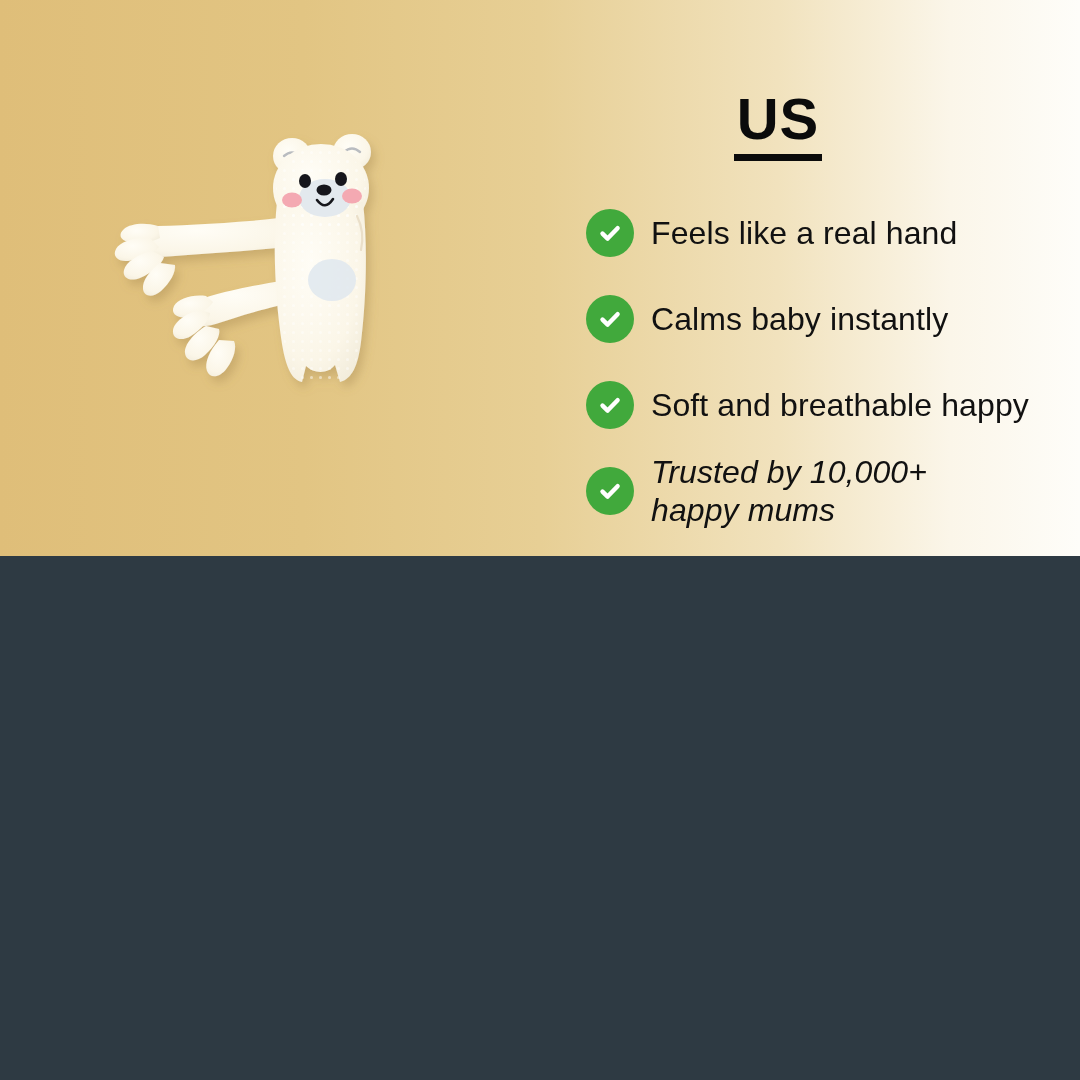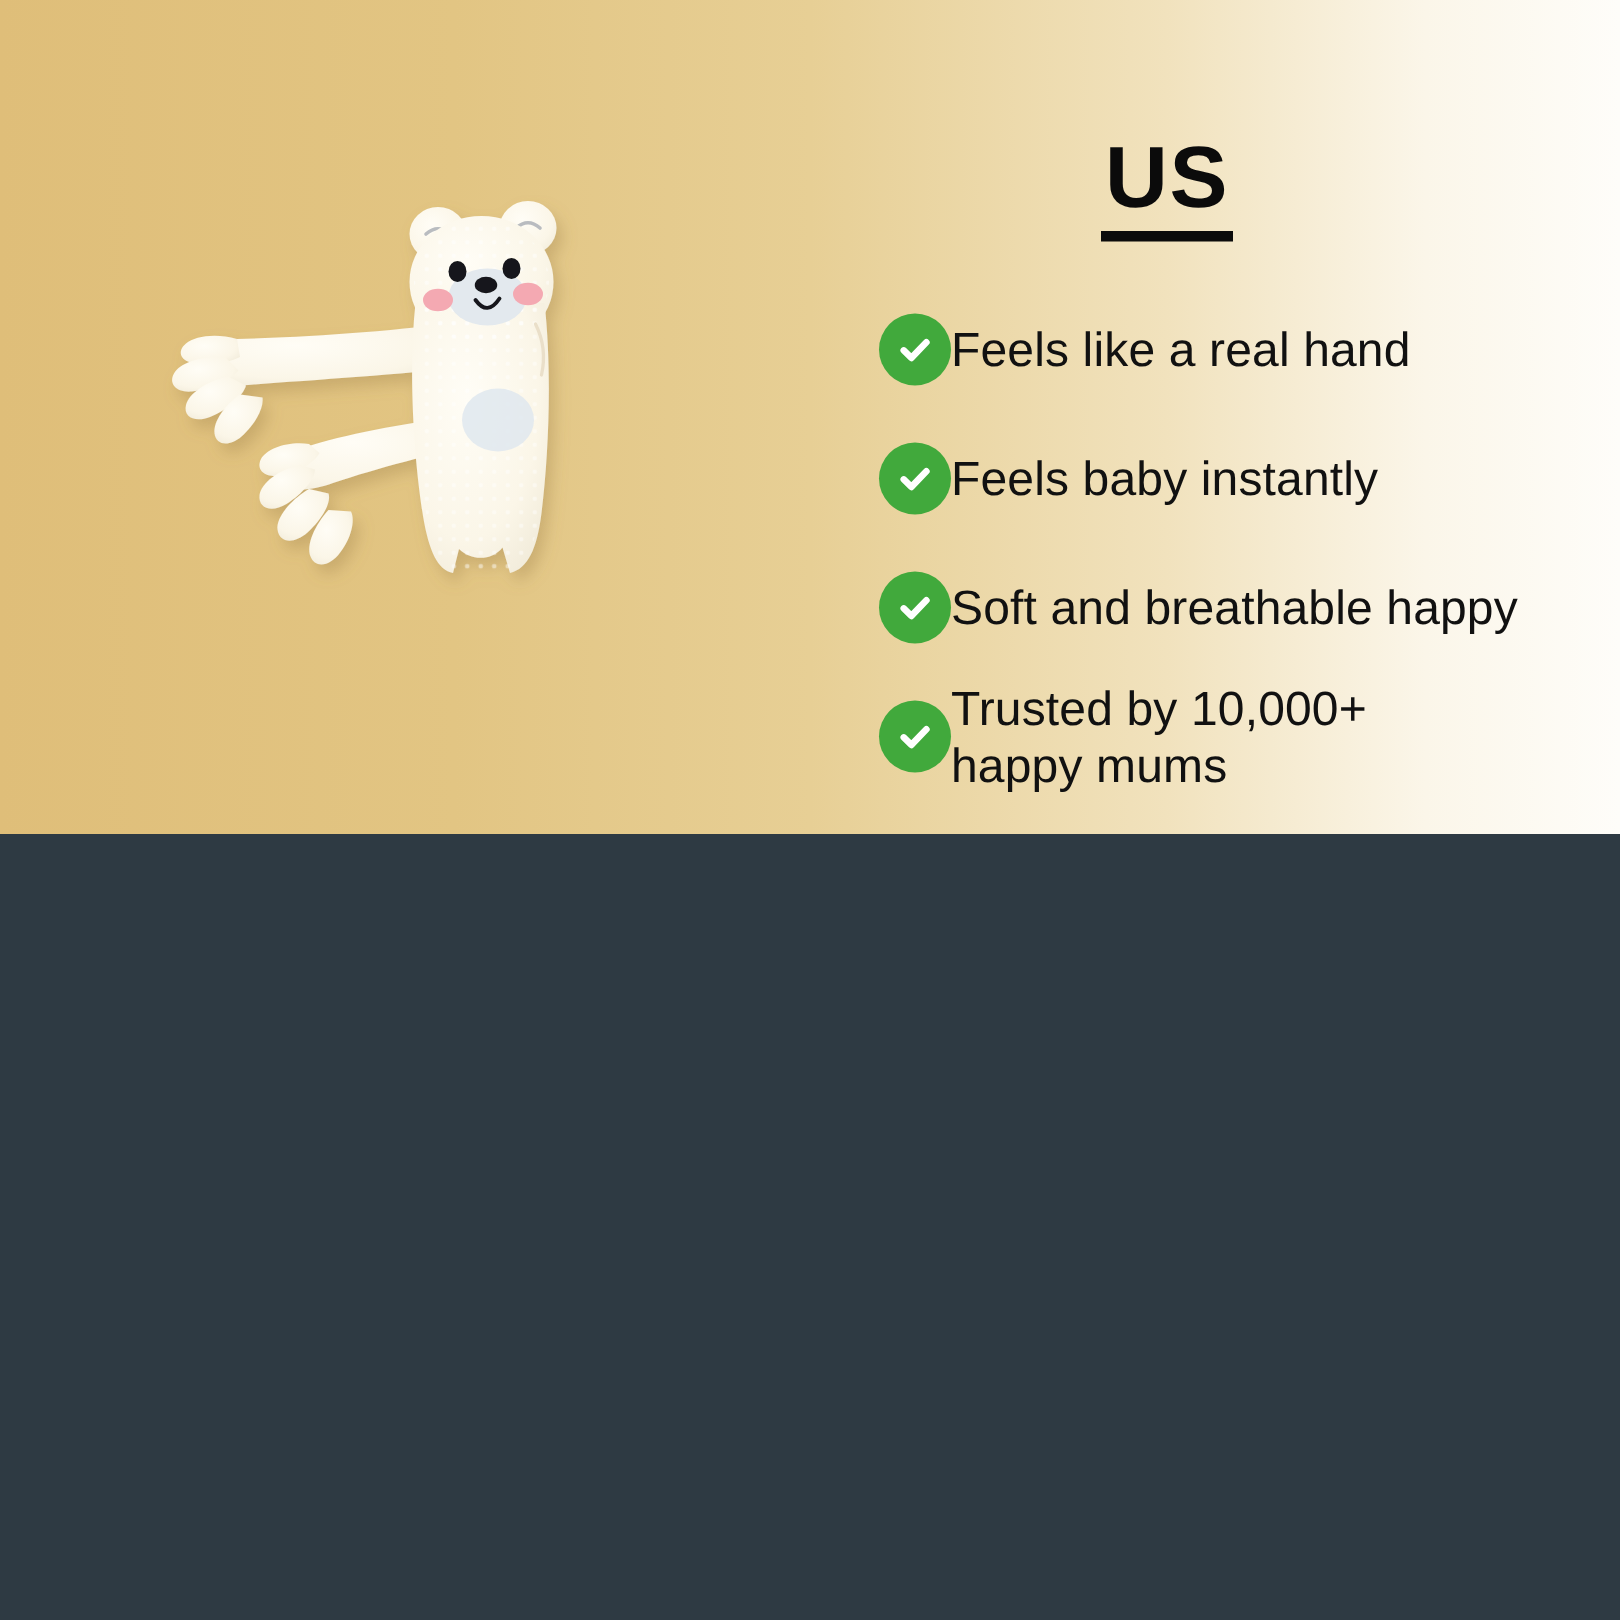--- a/index.html
+++ b/index.html
@@ -76,6 +76,7 @@
   .row {
     display: flex;
     align-items: center;
+    gap: 17px;
   }
   .list-us .row { min-height: 86px; }
 

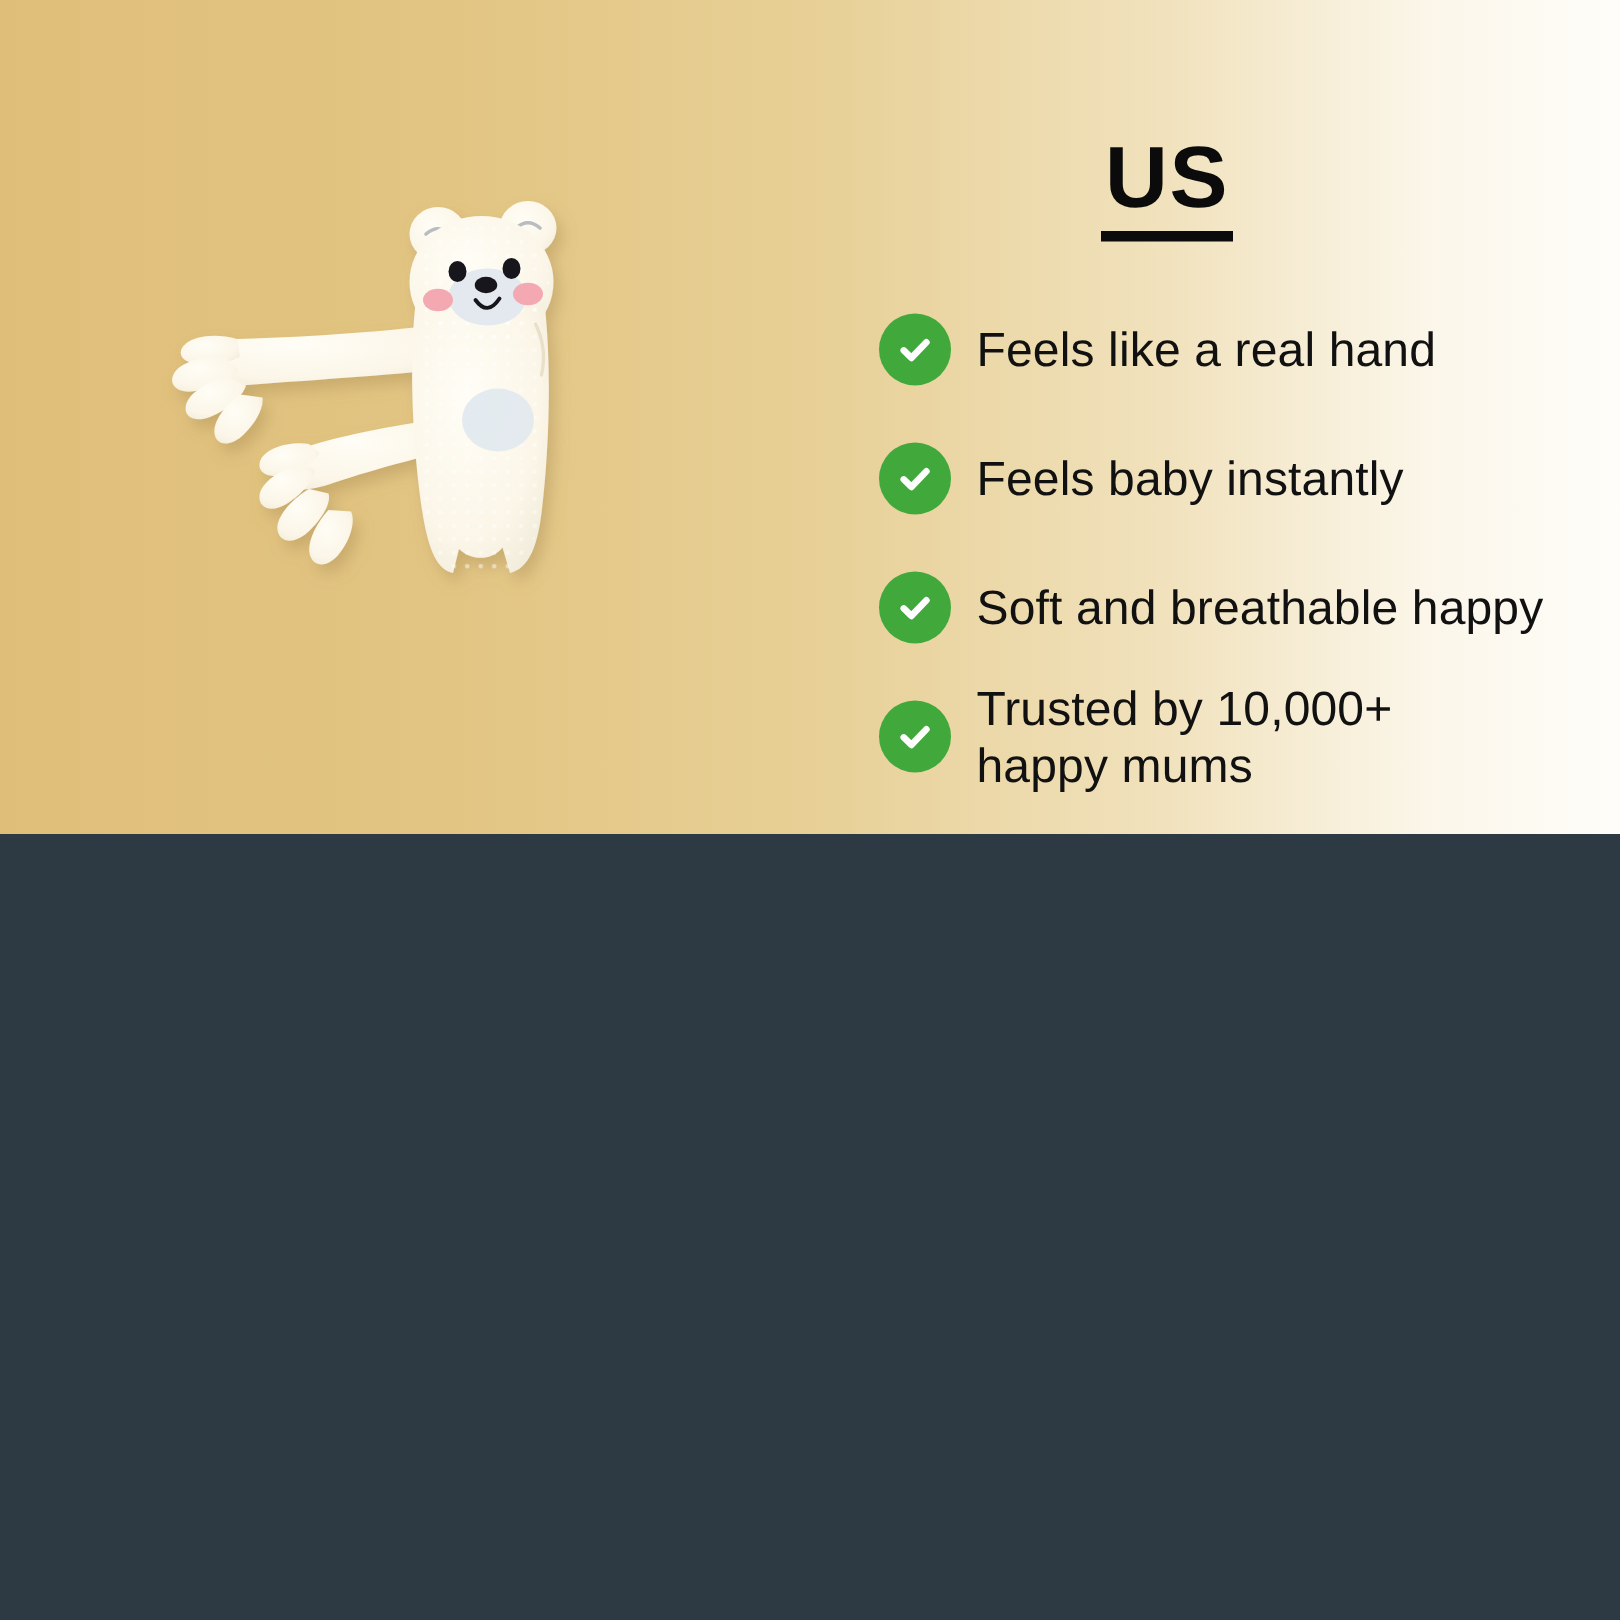--- a/index.html
+++ b/index.html
@@ -211,7 +211,7 @@
             <path d="M7.5 15.6 L12.6 20.6 L22.6 10.2" fill="none" stroke="#ffffff" stroke-width="4.4" stroke-linecap="round" stroke-linejoin="round"></path>
           </svg>
         </span>
-        <span class="row-text">Feels baby instantly</span>
+        <span class="row-text">Calms baby instantly</span>
       </div>
 
       <div class="row">

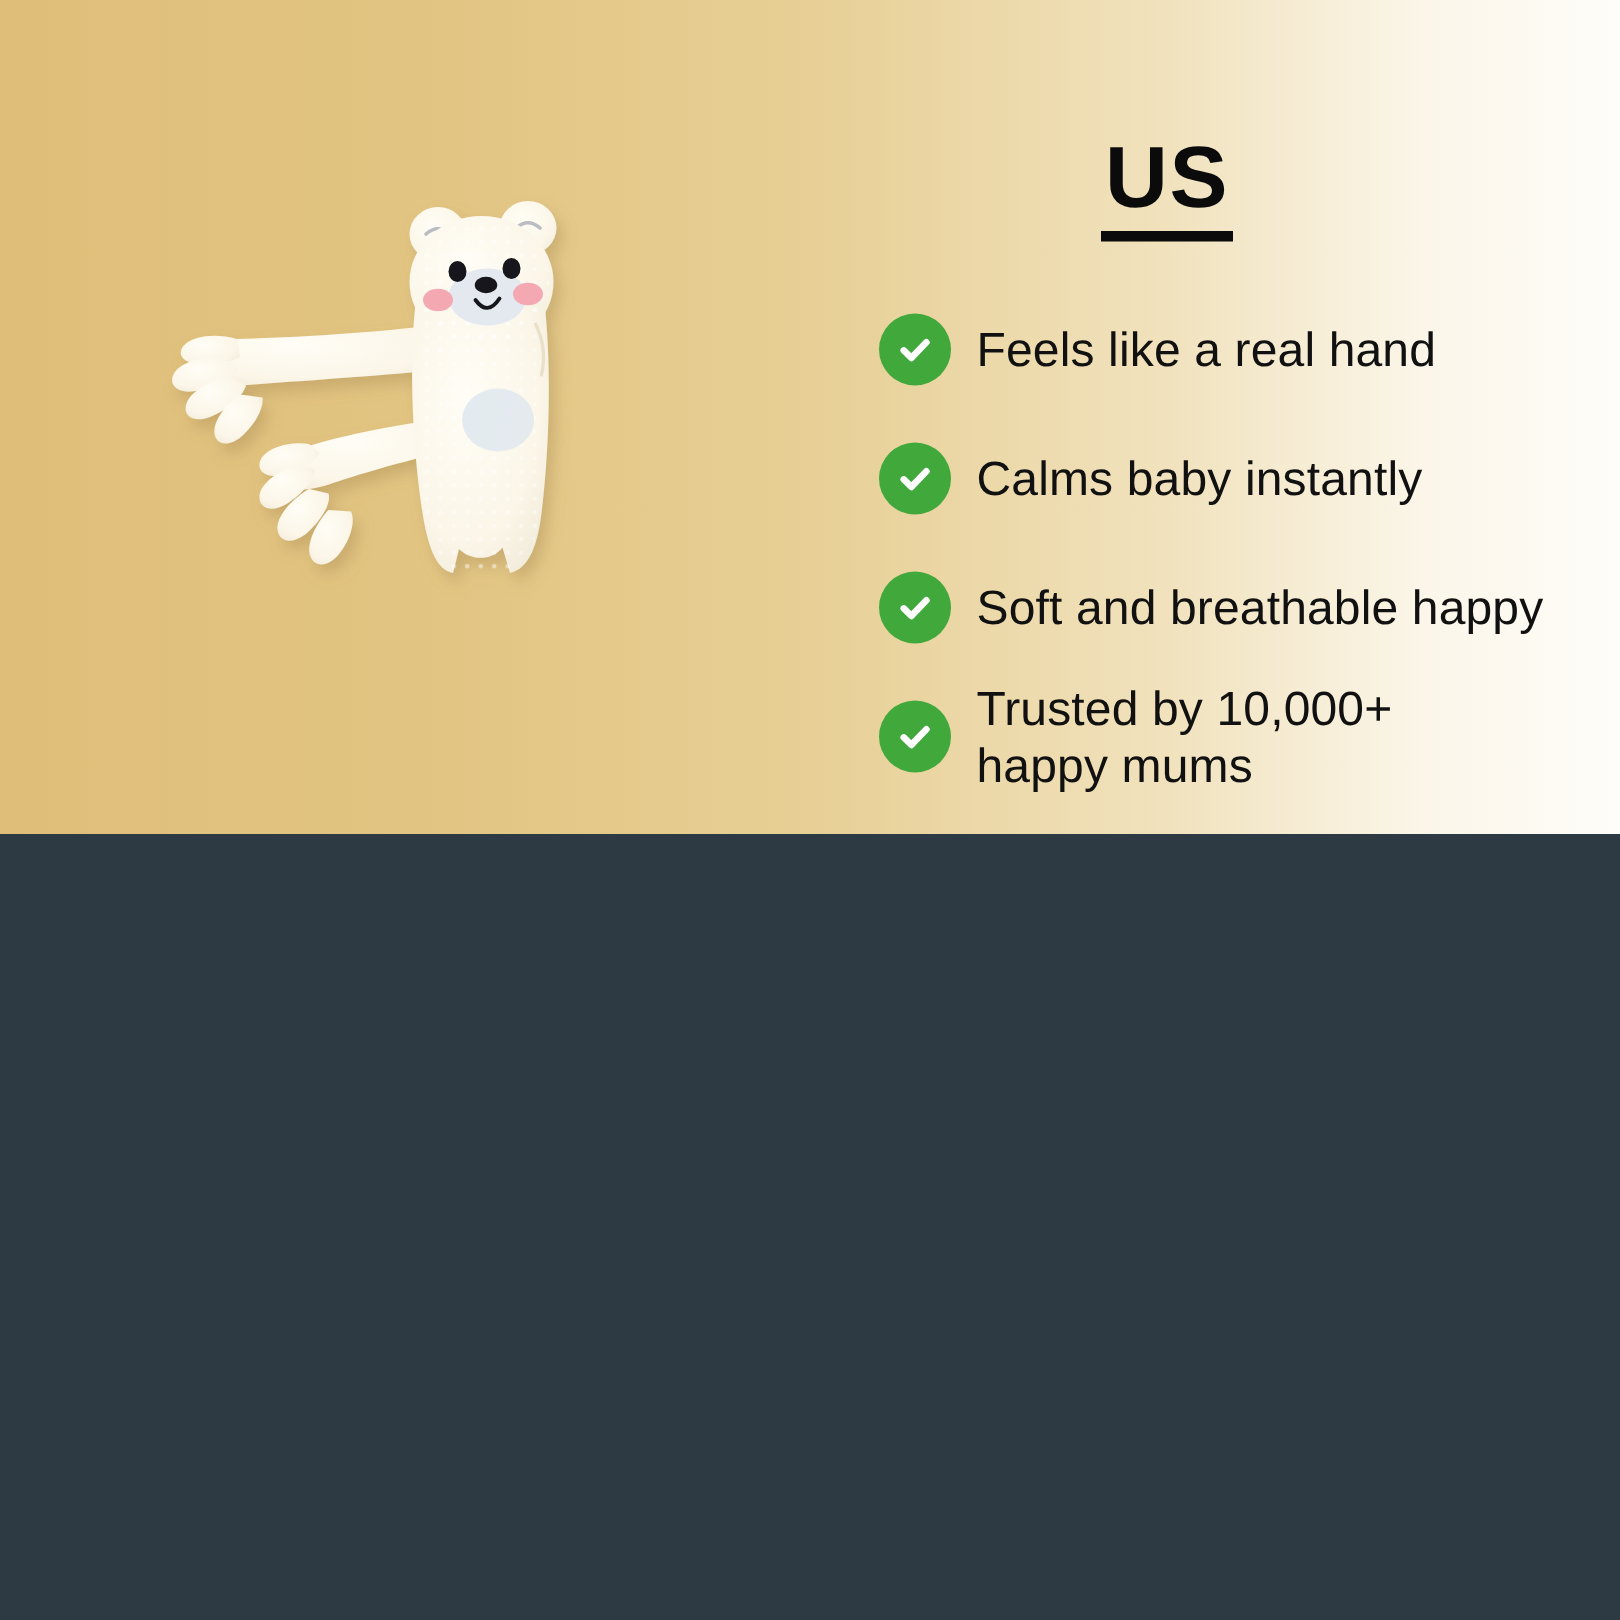--- a/index.html
+++ b/index.html
@@ -229,7 +229,7 @@
             <path d="M7.5 15.6 L12.6 20.6 L22.6 10.2" fill="none" stroke="#ffffff" stroke-width="4.4" stroke-linecap="round" stroke-linejoin="round"></path>
           </svg>
         </span>
-        <span class="row-text" style="white-space: pre-line;">Trusted by 10,000+
+        <span class="row-text" style="white-space: pre-line; font-style: italic;">Trusted by 10,000+
 happy mums</span>
       </div>
     </div>

